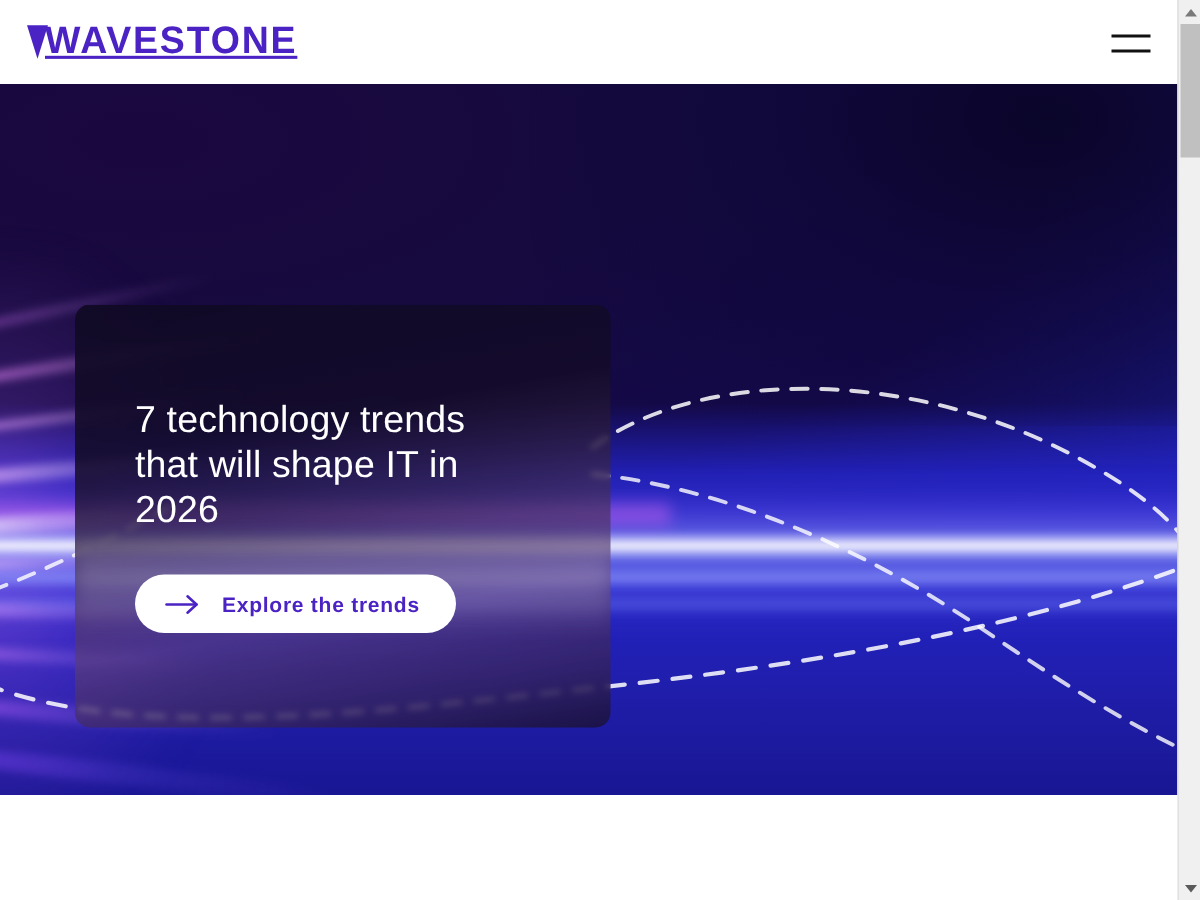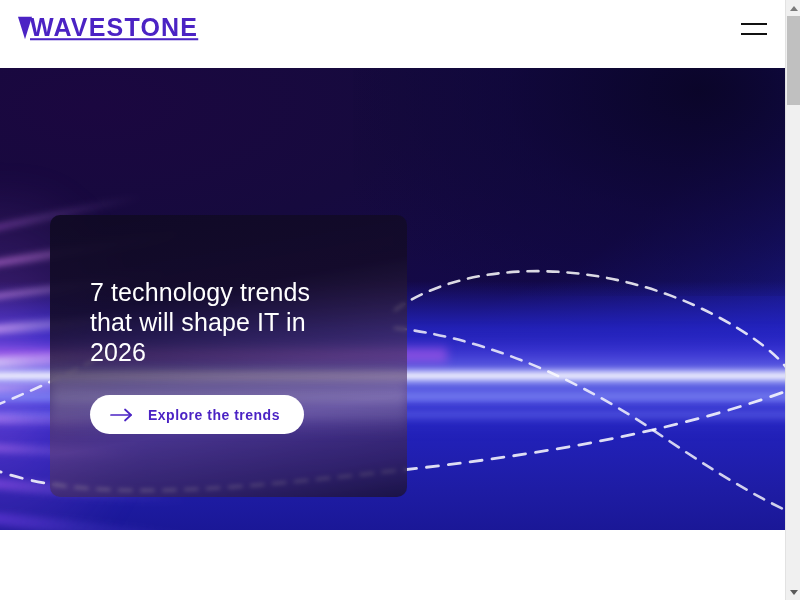--- a/index.html
+++ b/index.html
@@ -74,7 +74,6 @@
     width: 785px; height: 474px;
     overflow: hidden;
     background: #0f0630;
-    margin-top: 12px;
   }
   
   .bg-base {

